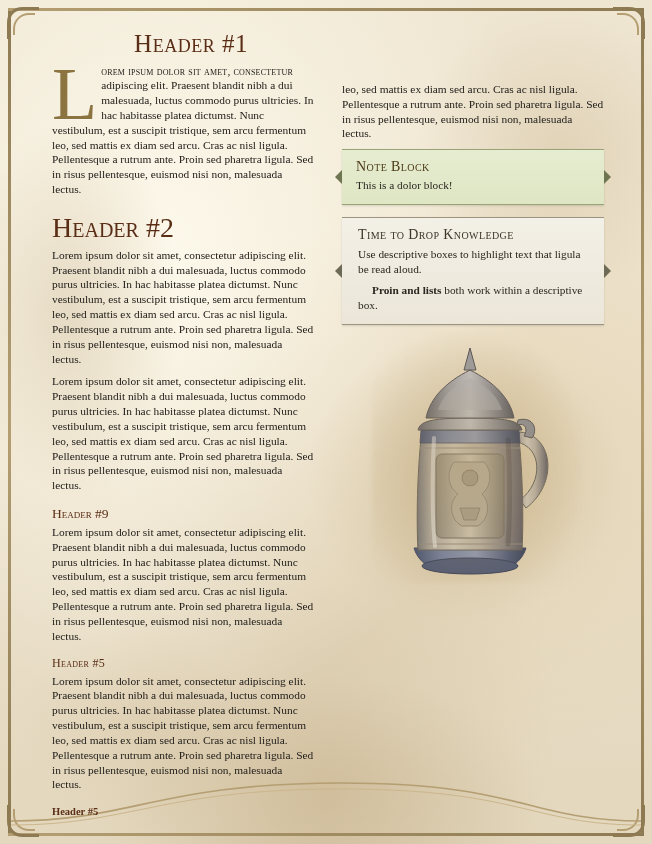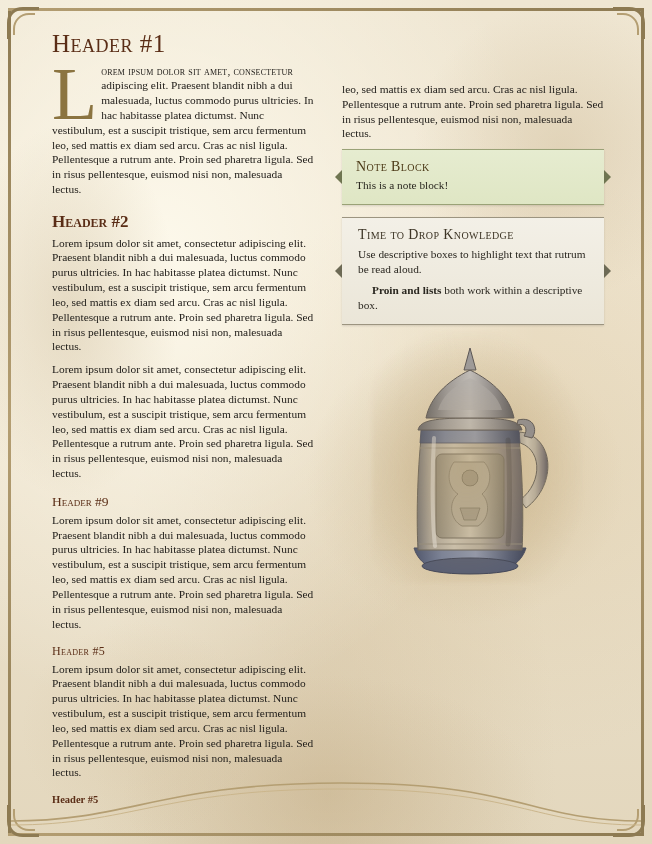--- a/index.html
+++ b/index.html
@@ -97,8 +97,9 @@
     color: #5a2d16;
     font-size: 25px;
     letter-spacing: 0.5px;
-    margin: 0 0 6px 0;
-    line-height: 1.1;
+    margin: 0 0 6px 16px;
+    line-height: 1.1;
+    text-align: center;
   }
   h2.hdr2 {
     font-family: "Liberation Serif", serif;

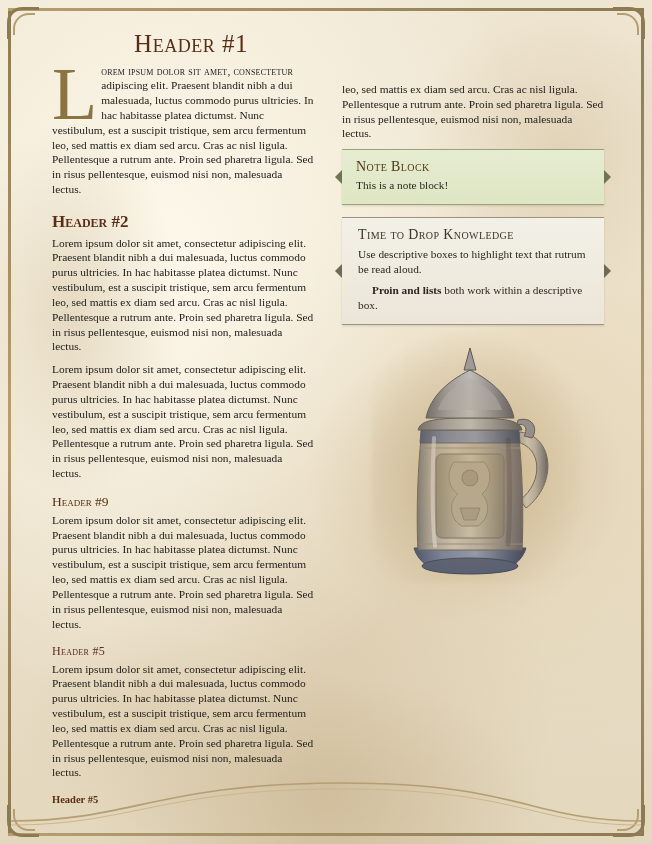--- a/index.html
+++ b/index.html
@@ -348,7 +348,7 @@
         <span class="pt pt-l"></span>
         <span class="pt pt-r"></span>
         <div class="note-title">Note Block</div>
-        <p class="note-text">This is a note block!</p>
+        <p class="note-text">This is a dolor block!</p>
       </div>
 
       <div class="desc-box">

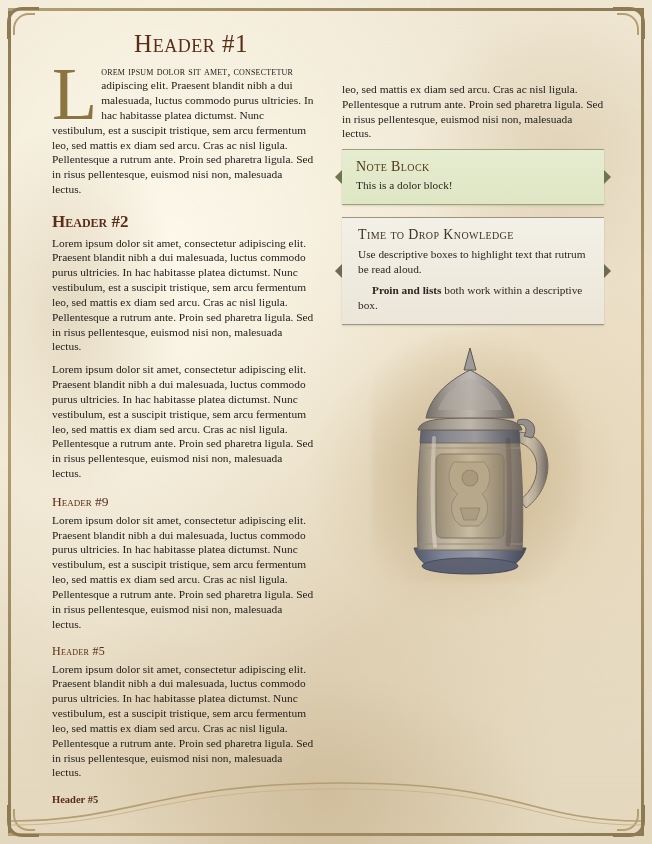--- a/index.html
+++ b/index.html
@@ -104,9 +104,9 @@
   h2.hdr2 {
     font-family: "Liberation Serif", serif;
     font-variant: small-caps;
-    font-weight: bold;
-    color: #5a2d16;
-    font-size: 17px;
+    font-weight: normal;
+    color: #5a2d16;
+    font-size: 28px;
     margin: 16px 0 4px 0;
     line-height: 1.1;
   }

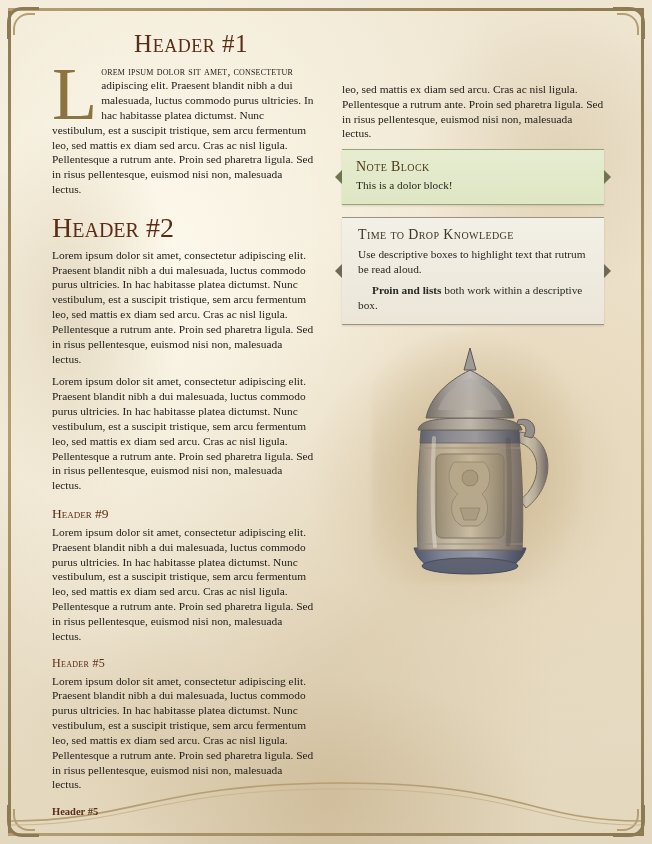--- a/index.html
+++ b/index.html
@@ -355,7 +355,7 @@
         <span class="pt pt-l"></span>
         <span class="pt pt-r"></span>
         <div class="desc-title">Time to Drop Knowledge</div>
-        <p class="desc-text">Use descriptive boxes to highlight text that rutrum be read aloud.</p>
+        <p class="desc-text">Use descriptive boxes to highlight text that ligula be read aloud.</p>
         <p class="desc-text indented"><b>Proin and lists</b><span> both work within a descriptive box.</span></p>
       </div>
     </div>

